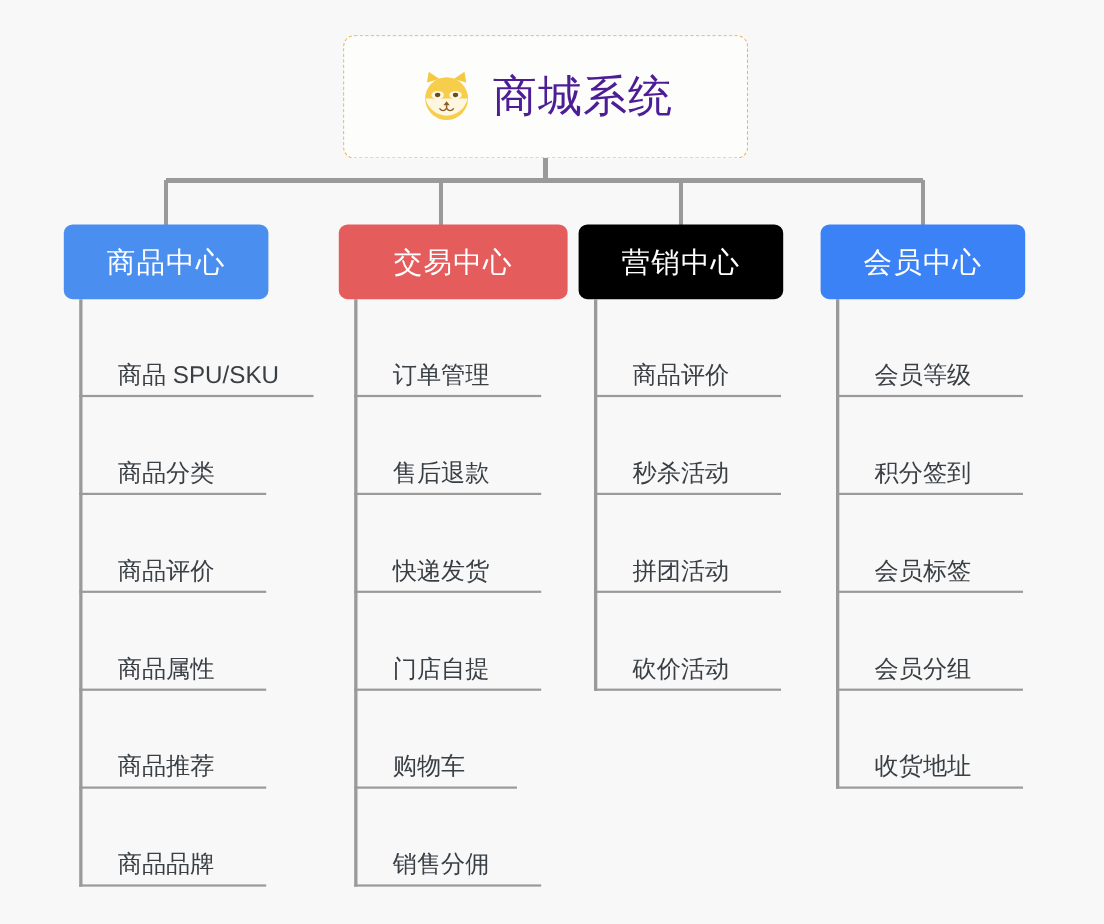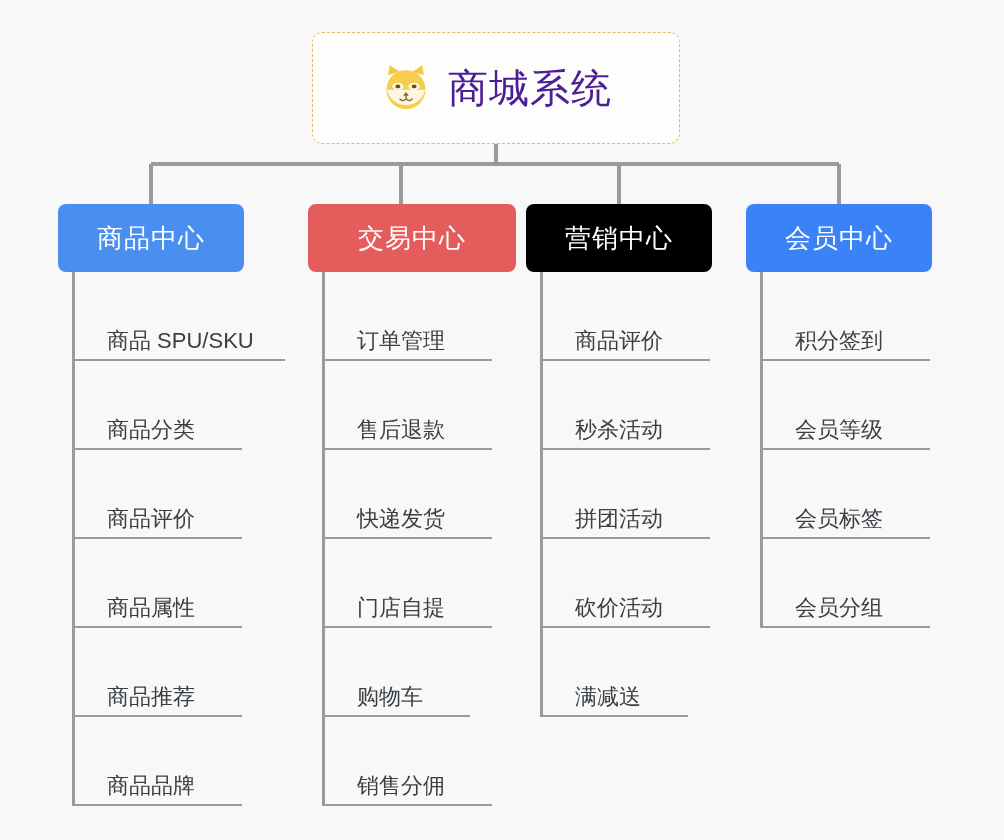--- a/index.html
+++ b/index.html
@@ -257,12 +257,12 @@
     </div>
     <div class="leaf-list">
       <div class="leaf-item w-four">
+        <span class="leaf-label">会员等级</span>
+      </div>
+      <div class="leaf-item w-four">
         <span class="leaf-label">积分签到</span>
       </div>
       <div class="leaf-item w-four">
-        <span class="leaf-label">会员等级</span>
-      </div>
-      <div class="leaf-item w-four">
         <span class="leaf-label">会员标签</span>
       </div>
       <div class="leaf-item w-four">

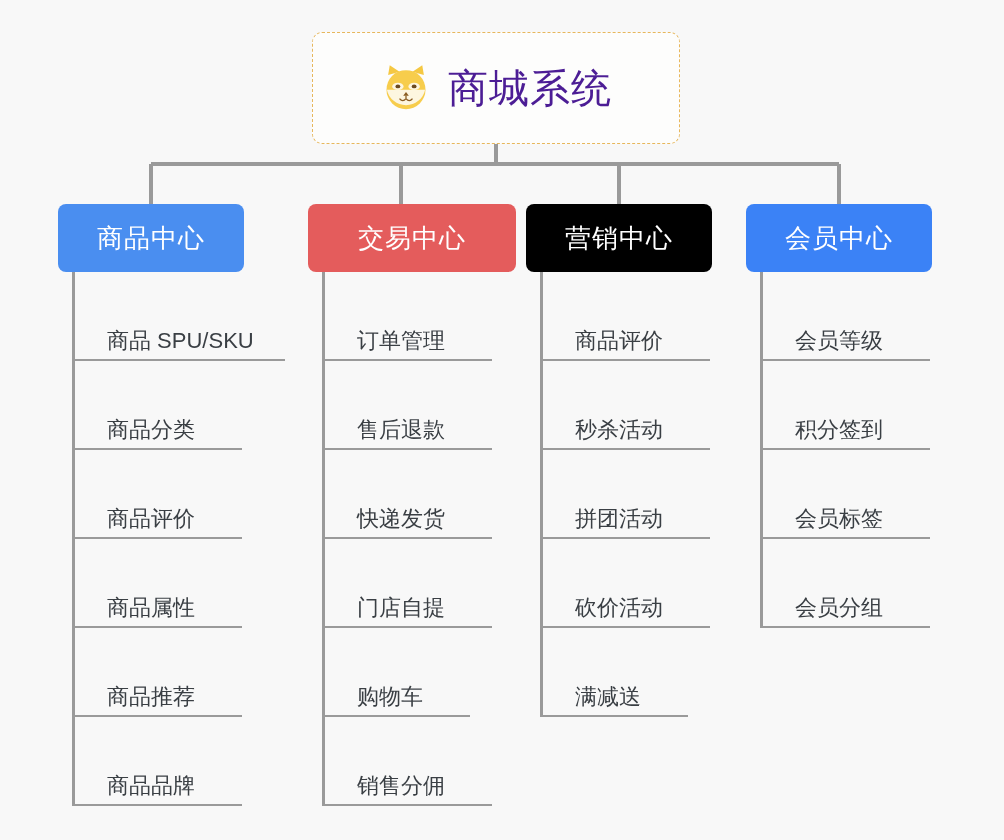--- a/index.html
+++ b/index.html
@@ -245,9 +245,6 @@
       <div class="leaf-item w-four">
         <span class="leaf-label">砍价活动</span>
       </div>
-      <div class="leaf-item w-three">
-        <span class="leaf-label">满减送</span>
-      </div>
     </div>
   </div>
 

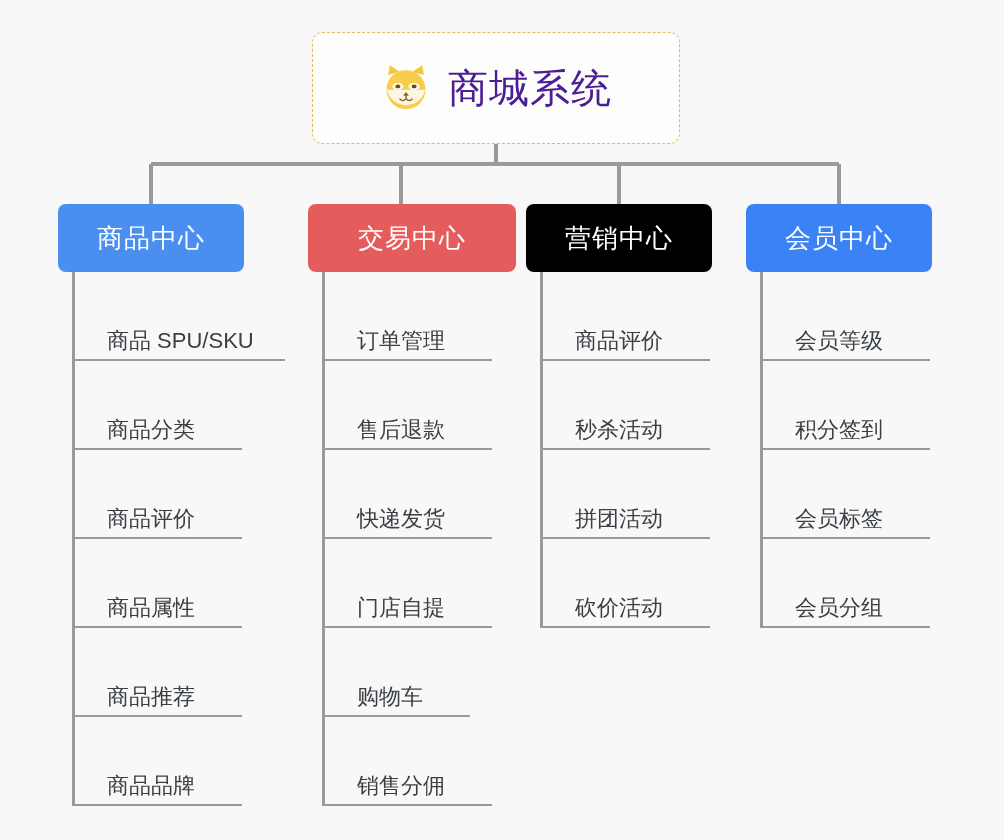--- a/index.html
+++ b/index.html
@@ -265,6 +265,9 @@
       <div class="leaf-item w-four">
         <span class="leaf-label">会员分组</span>
       </div>
+      <div class="leaf-item w-four">
+        <span class="leaf-label">收货地址</span>
+      </div>
     </div>
   </div>
 

